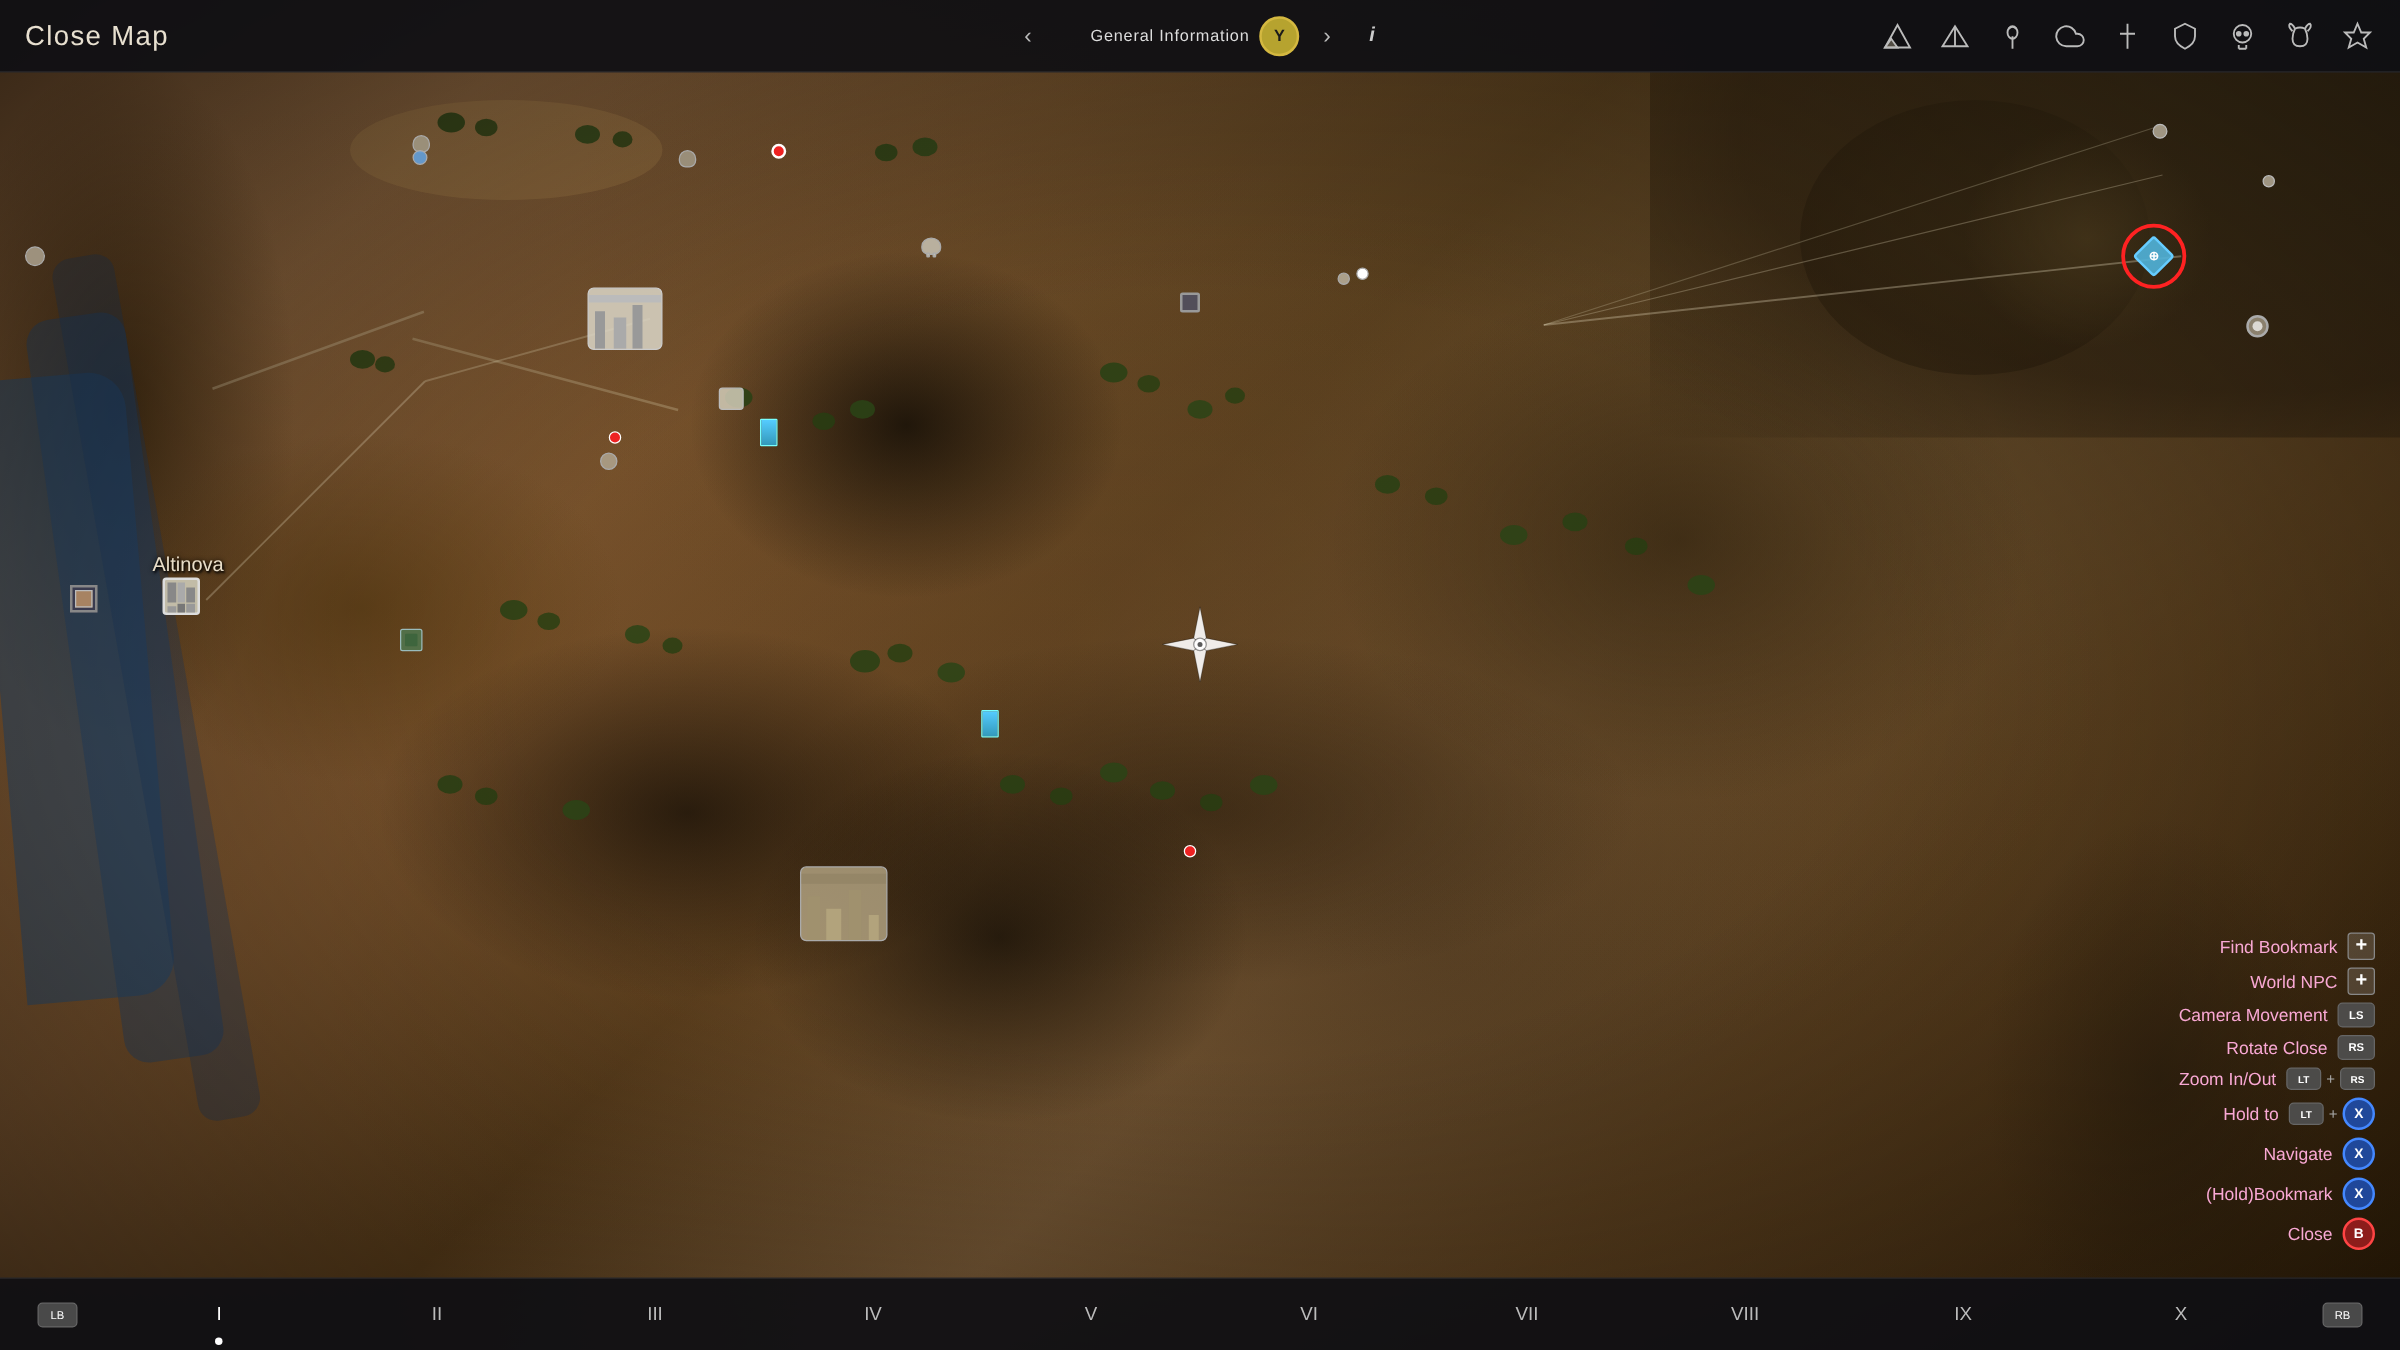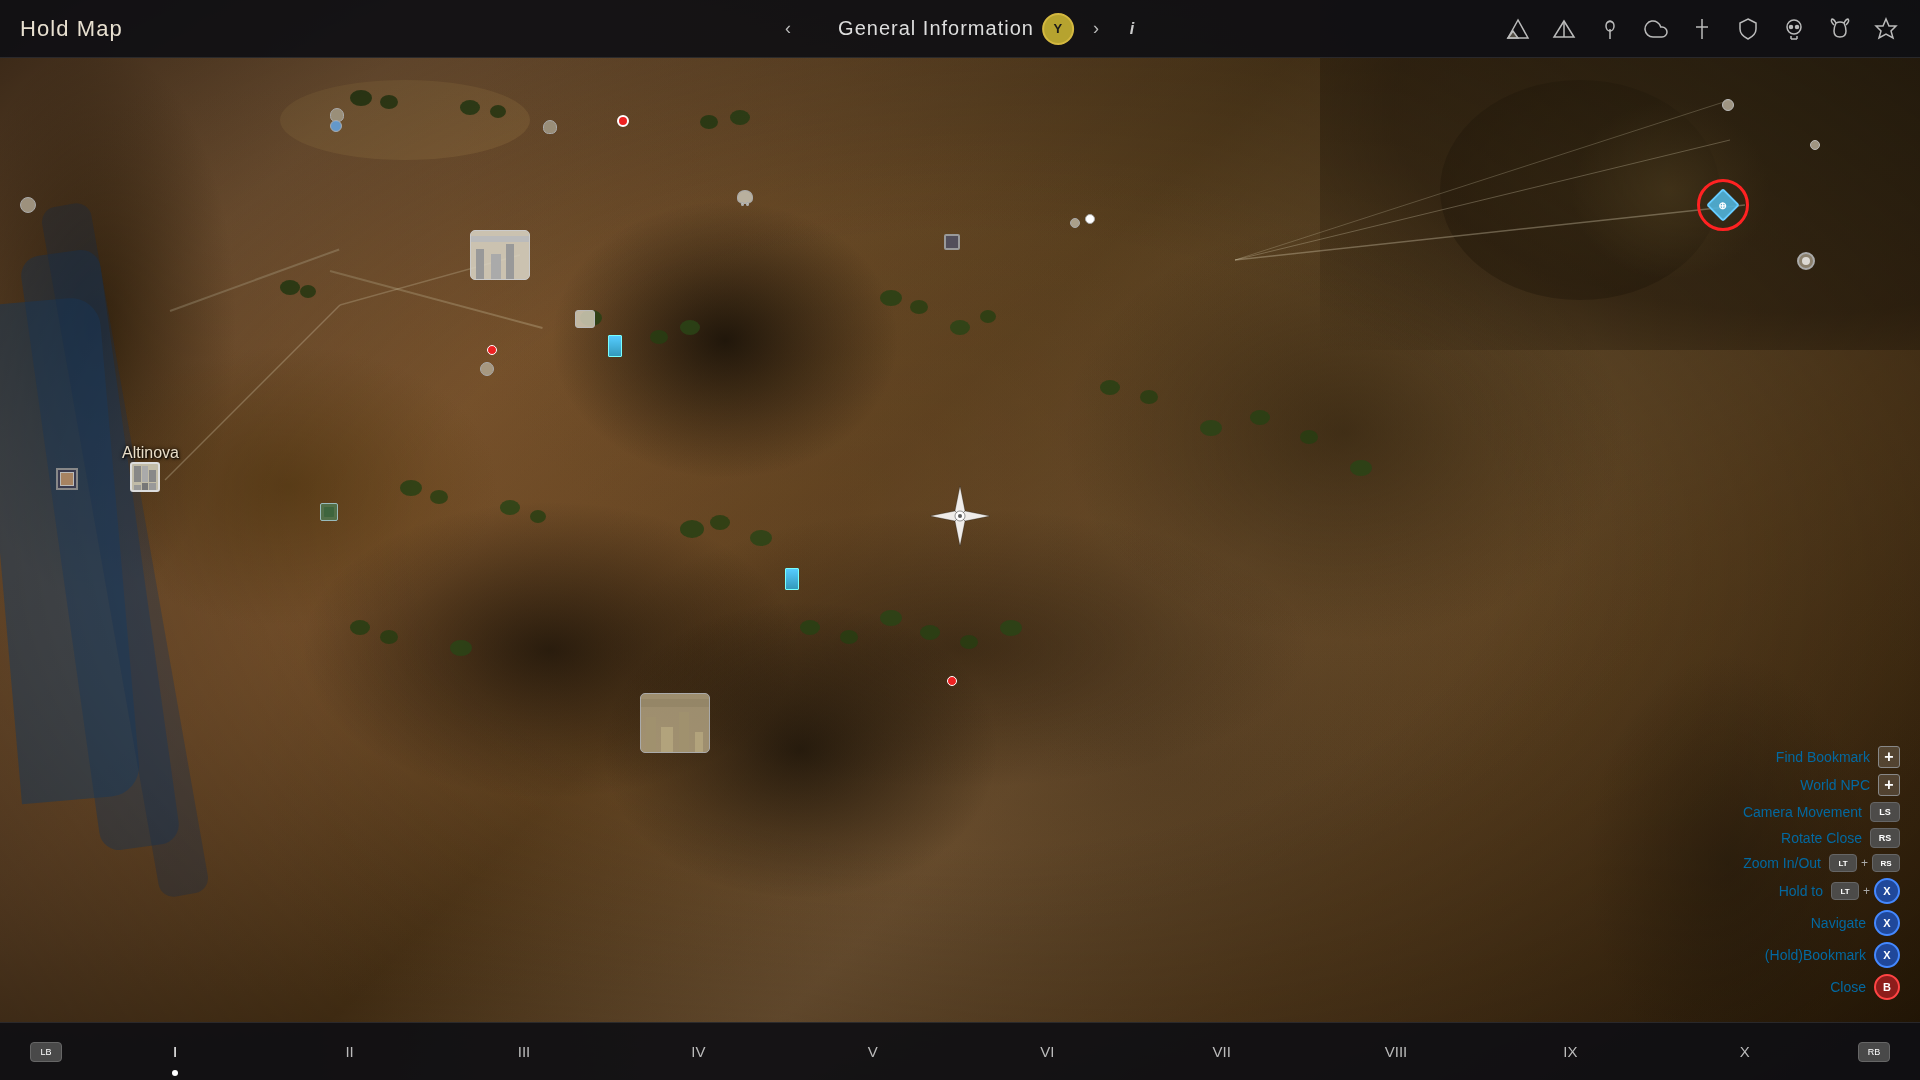--- a/index.html
+++ b/index.html
@@ -477,7 +477,7 @@
 </div>
 
 <div id="header">
-  <span id="world-map-title">Hold Map</span>
+  <span id="world-map-title">Close Map</span>
 
   <div id="header-center">
     <div class="nav-arrow">‹</div>

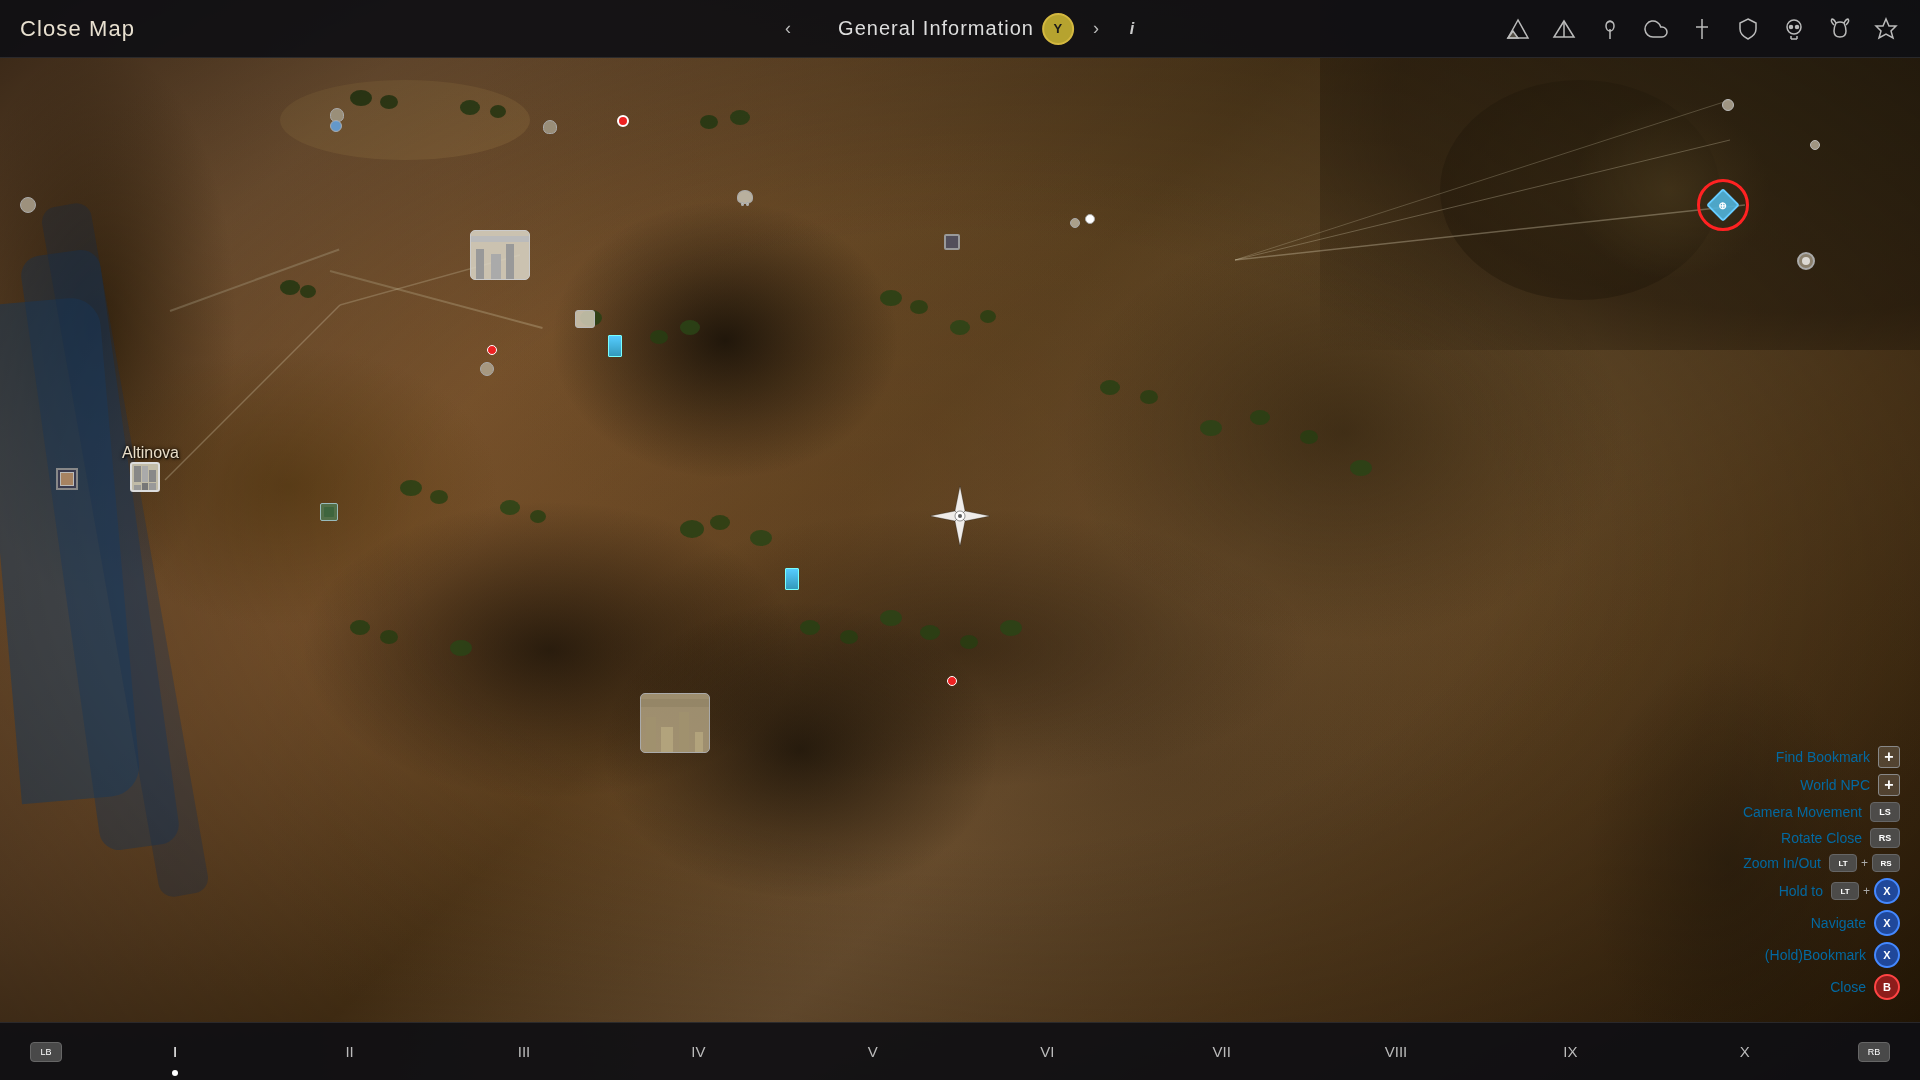--- a/index.html
+++ b/index.html
@@ -115,7 +115,7 @@
     }
 
     .general-info-label {
-      font-size: 20px;
+      font-size: 13px;
       color: #ddd;
       letter-spacing: 0.05em;
       margin-left: 28px;

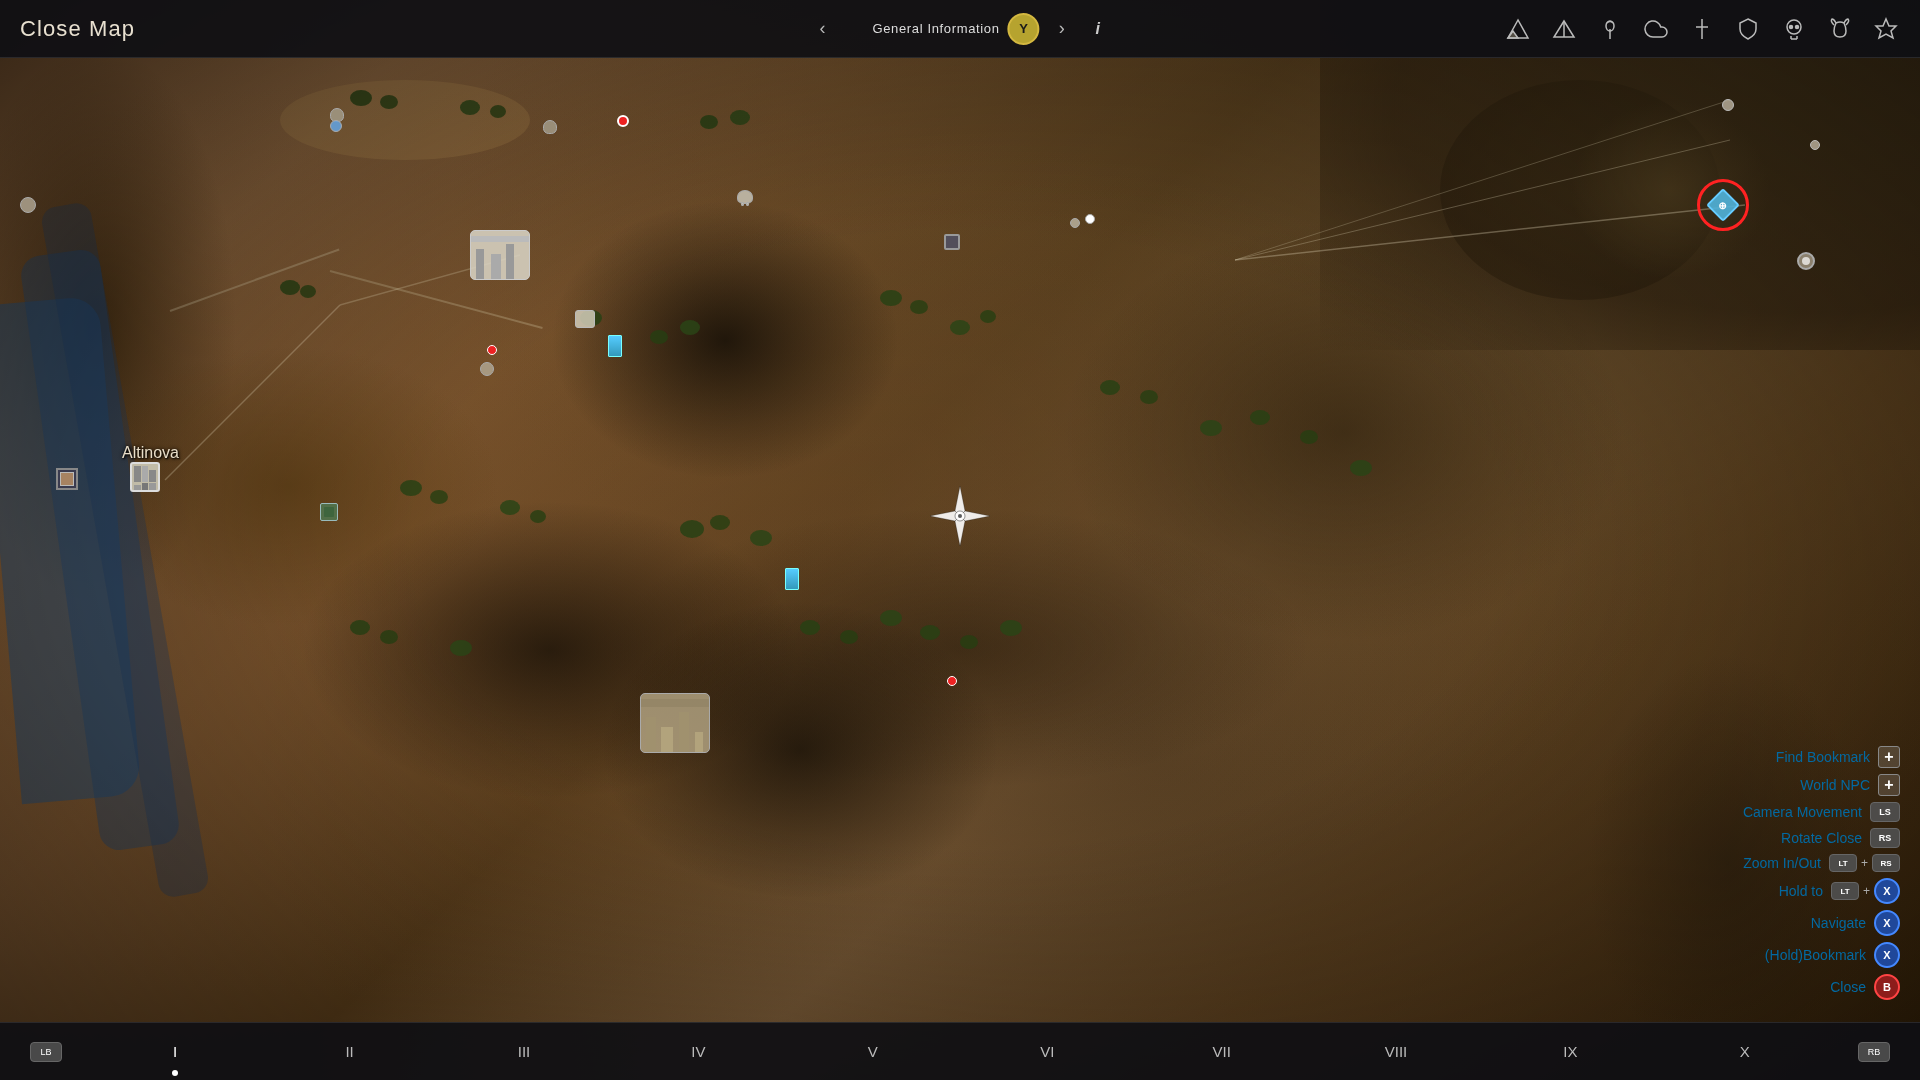--- a/index.html
+++ b/index.html
@@ -159,7 +159,7 @@
 
     .control-label {
       font-size: 14px;
-      color: #0369a1;
+      color: #f9a8d4;
       text-align: right;
     }
 

